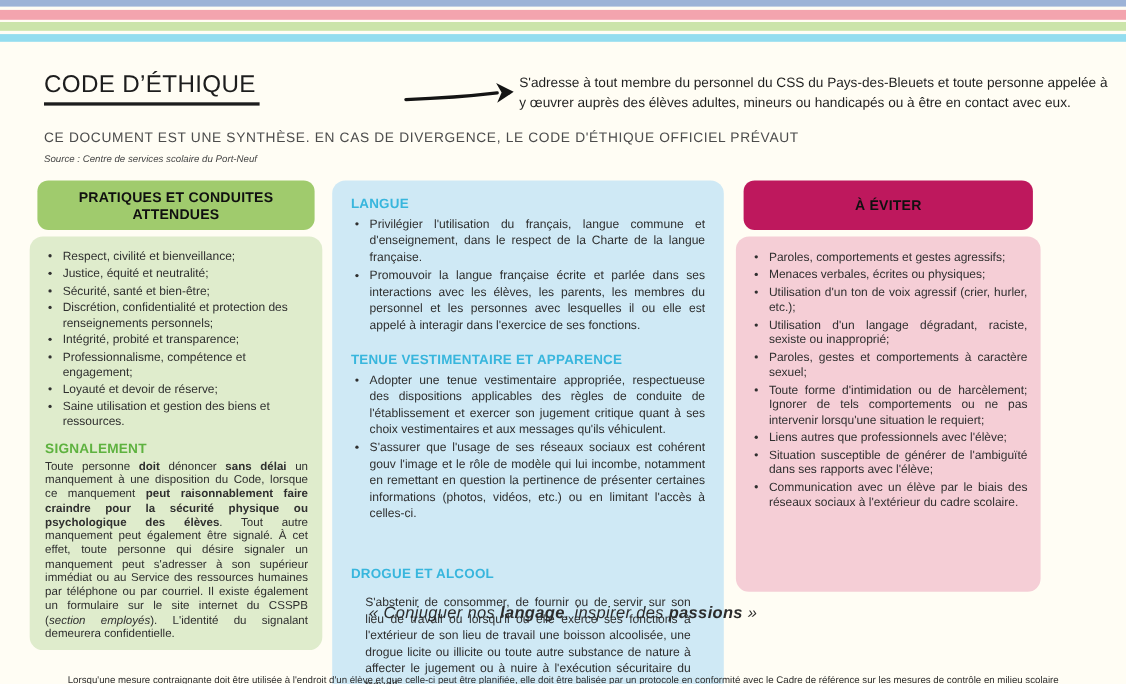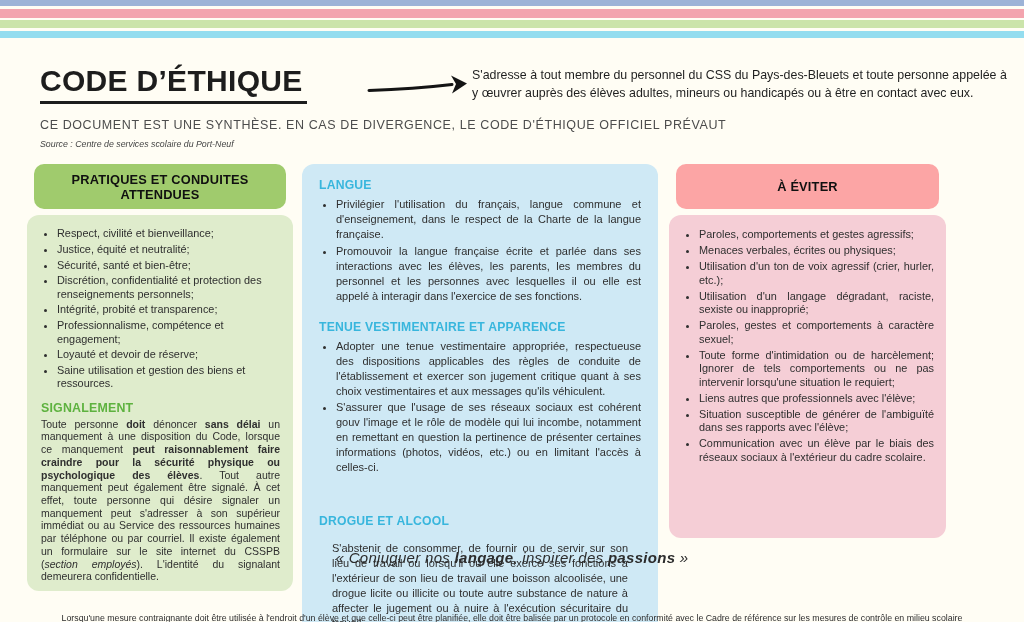--- a/index.html
+++ b/index.html
@@ -22,7 +22,7 @@
   
   .title{
     position:absolute;left:40px;top:64px;margin:0;
-    font-size:30px;font-weight:700;letter-spacing:.3px;color:#1d1d1d;
+    font-size:22px;font-weight:400;letter-spacing:.3px;color:#1d1d1d;
     border-bottom:3.5px solid #1d1d1d;padding:0 4px 3px 0;
     display:inline-block;
   }

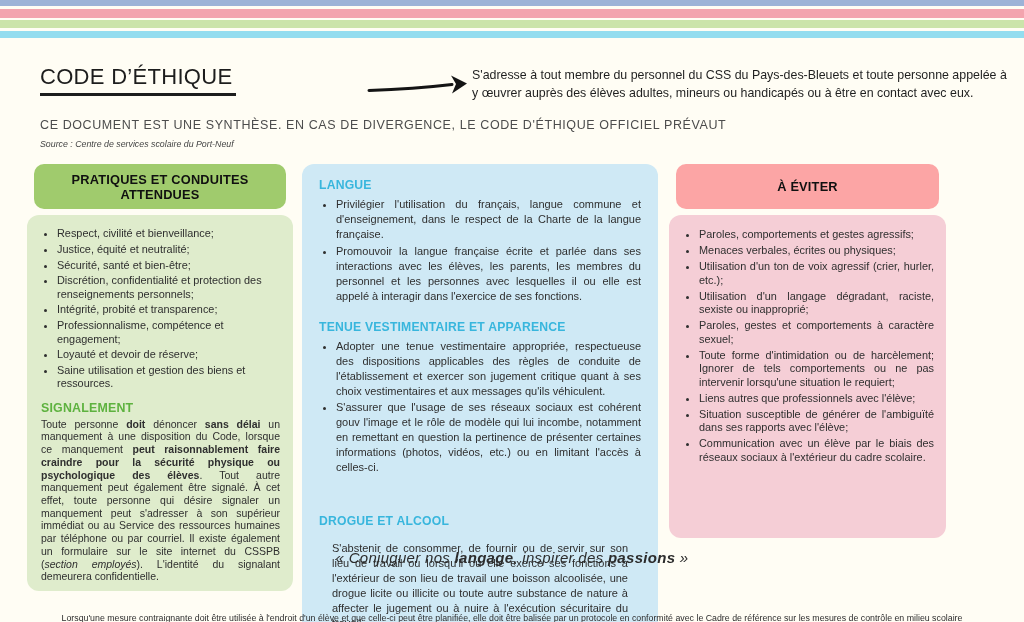--- a/index.html
+++ b/index.html
@@ -149,7 +149,7 @@
   </section>
 
   <section class="panel panel-right">
-    <div class="panel-header" style="background: #fca5a5;">À ÉVITER</div>
+    <div class="panel-header" style="background: #be185d;">À ÉVITER</div>
     <div class="panel-body pink-body" style="background: rgb(245, 206, 214);">
       <ul class="plist right-list">
           <li>Paroles, comportements et gestes agressifs;</li>

